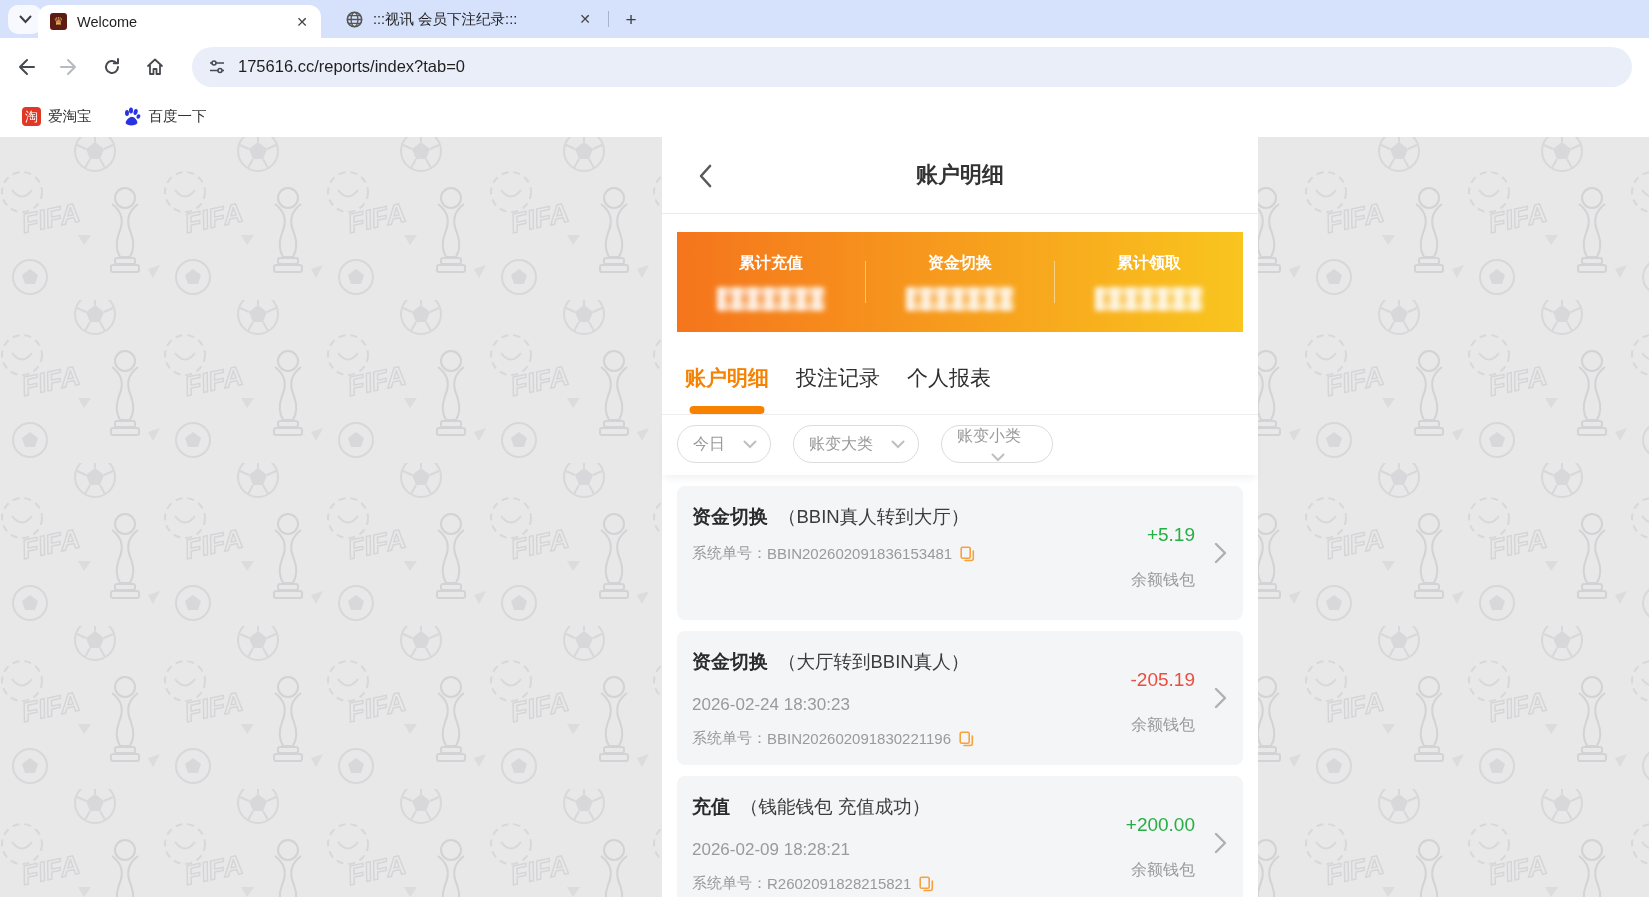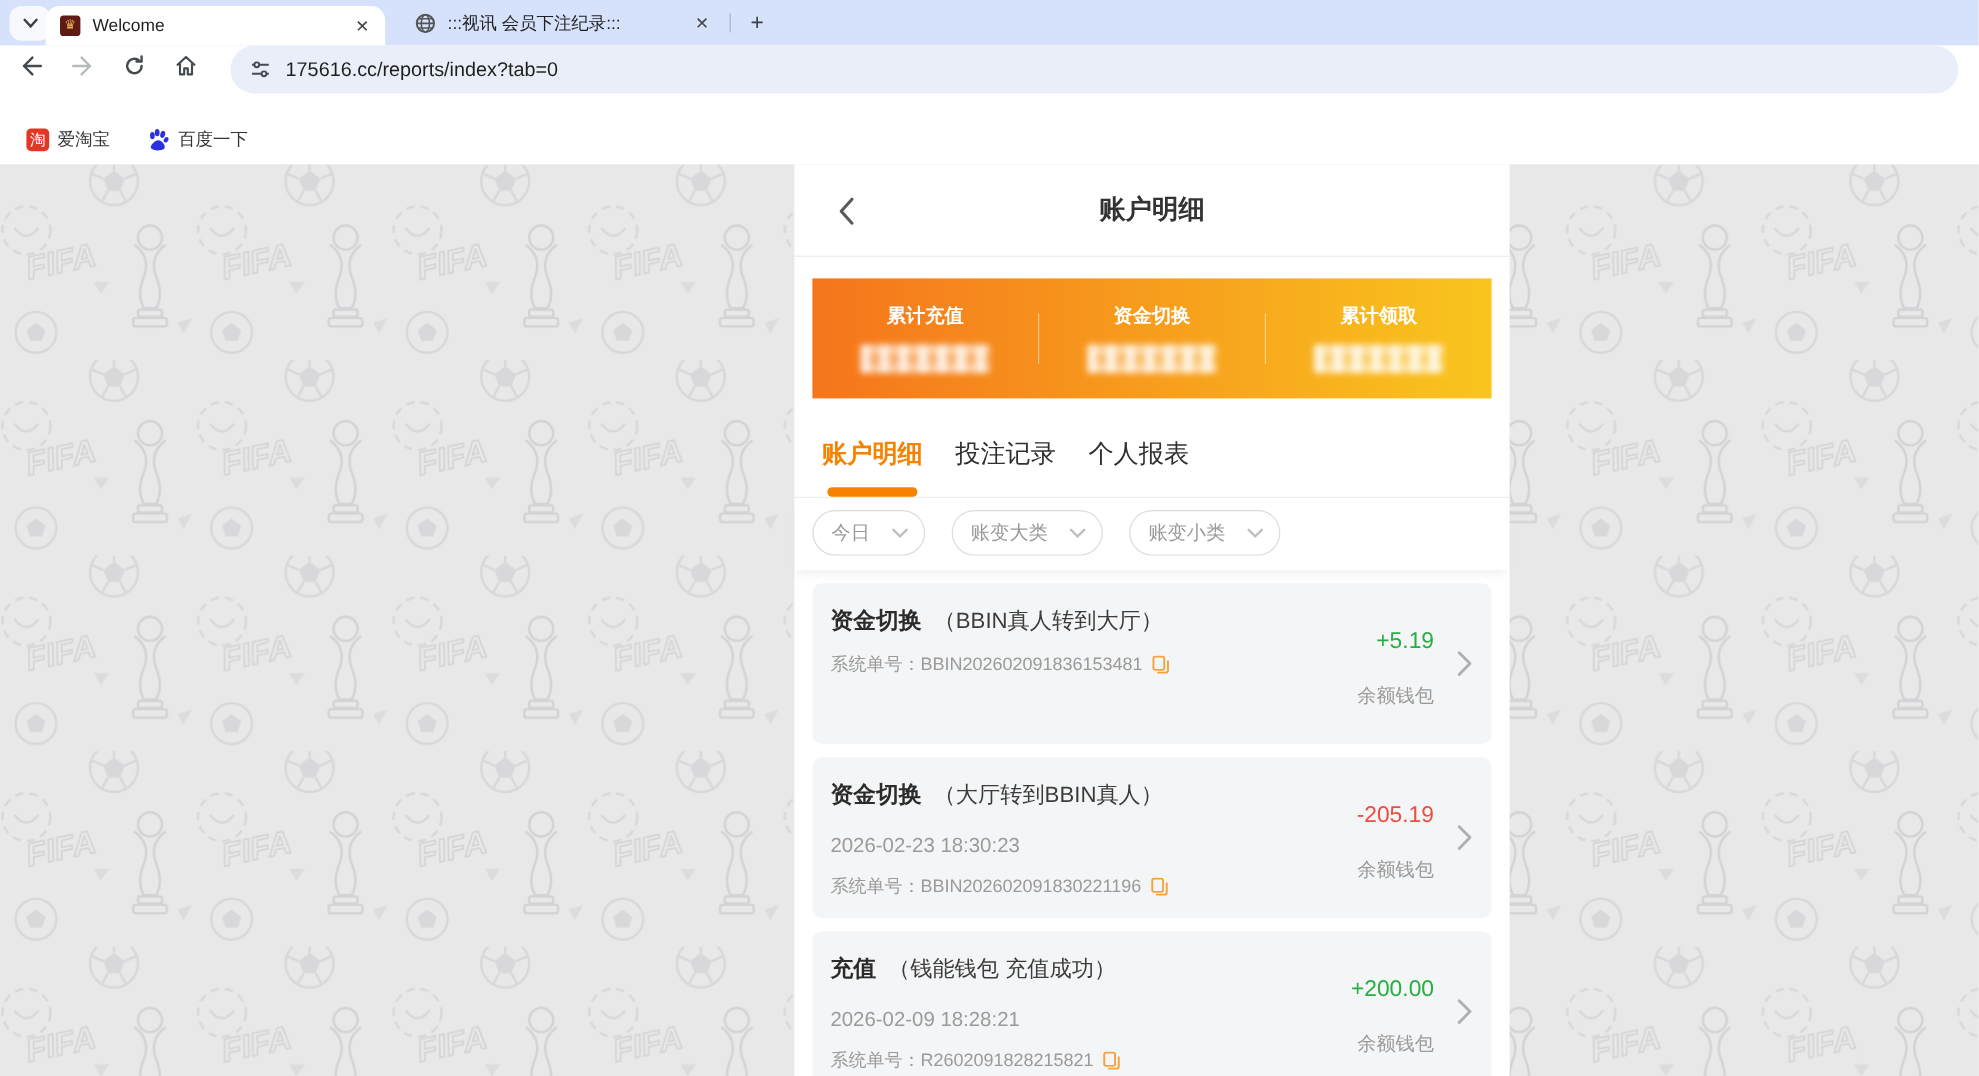--- a/index.html
+++ b/index.html
@@ -16,7 +16,7 @@
   .tab-sep { position:absolute; left:608px; top:11px; width:1px; height:16px; background:#a8b4c9; }
   .newtab-btn { position:absolute; left:618px; top:7px; width:26px; height:26px; border-radius:50%; display:flex; align-items:center; justify-content:center; color:#3c4043; font-size:19px; cursor:pointer; }
 
-  .toolbar { position:relative; height:57px; background:#fff; display:flex; align-items:flex-start; }
+  .toolbar { position:relative; height:57px; background:#fff; display:flex; align-items:center; }
   .nav-btn { width:34px; height:34px; border-radius:50%; display:flex; align-items:center; justify-content:center; cursor:pointer; }
   .nav-back{ margin-left:9px; } .nav-fwd{ margin-left:9px; } .nav-reload{ margin-left:9px; } .nav-home{ margin-left:9px; }
   .omnibox { margin-left:20px; width:1440px; height:40px; border-radius:20px; background:#e9eef8; display:flex; align-items:center; padding:0 16px; }

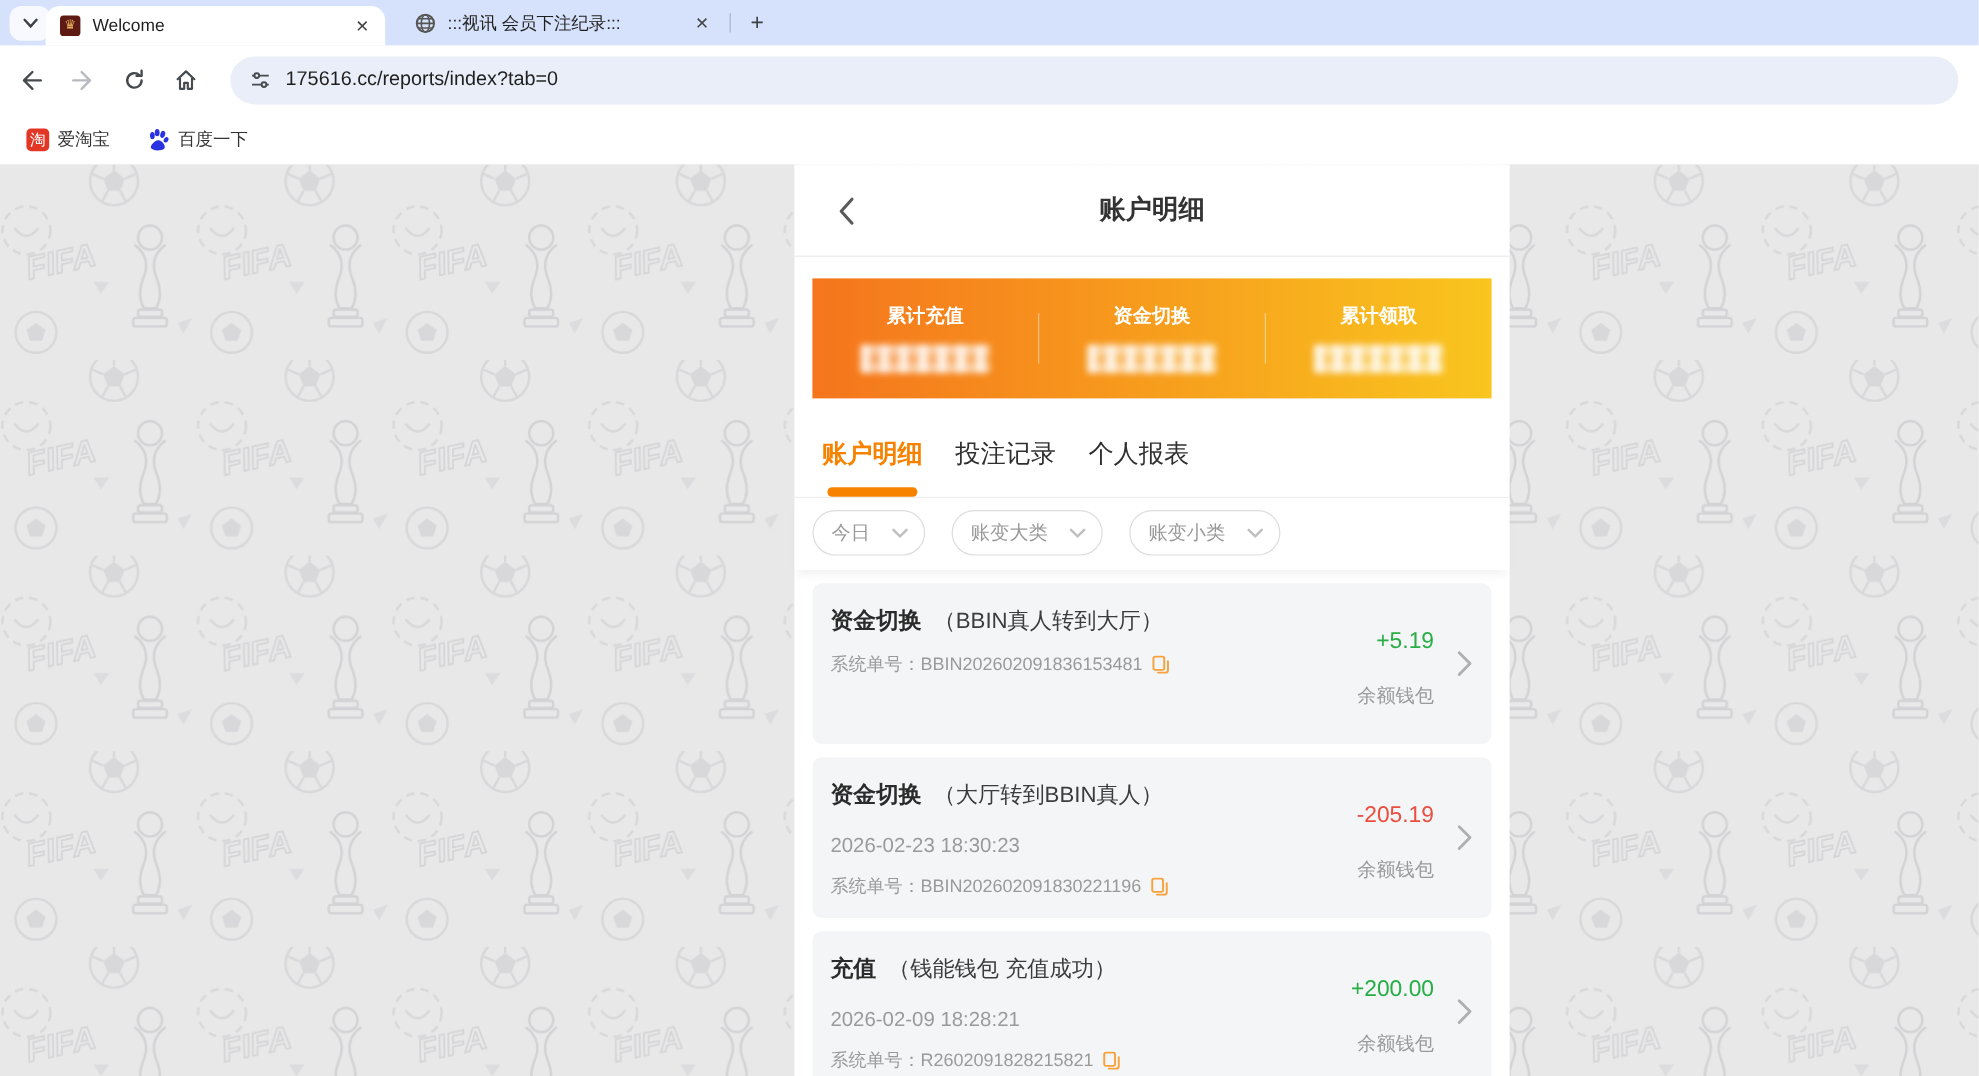--- a/index.html
+++ b/index.html
@@ -54,7 +54,7 @@
   .filters-row { display:flex; align-items:center; padding:10px 0 12px 15px; box-shadow:0 6px 7px -2px rgba(0,0,0,.05); position:relative; }
   .pill { height:38px; border:1px solid #dcdcdc; border-radius:19px; background:#fff; display:flex; align-items:center; justify-content:space-between; padding:0 13px 0 15px; margin-right:22px; cursor:pointer; }
   .pill-label { font-size:16px; color:#999; margin-right:18px; }
-  .pill.p1 { min-width:93px; } .pill.p2 { min-width:110px; } .pill.p3 { min-width:106px; }
+  .pill.p1 { min-width:93px; } .pill.p2 { min-width:110px; } .pill.p3 { min-width:106px;flex-direction:column; }
 
   .records { padding:11px 15px 0 15px; }
   .record { position:relative; background:#f4f5f6; border-radius:8px; height:134px; margin-bottom:11px; padding:18px 110px 0 15px; cursor:pointer; }

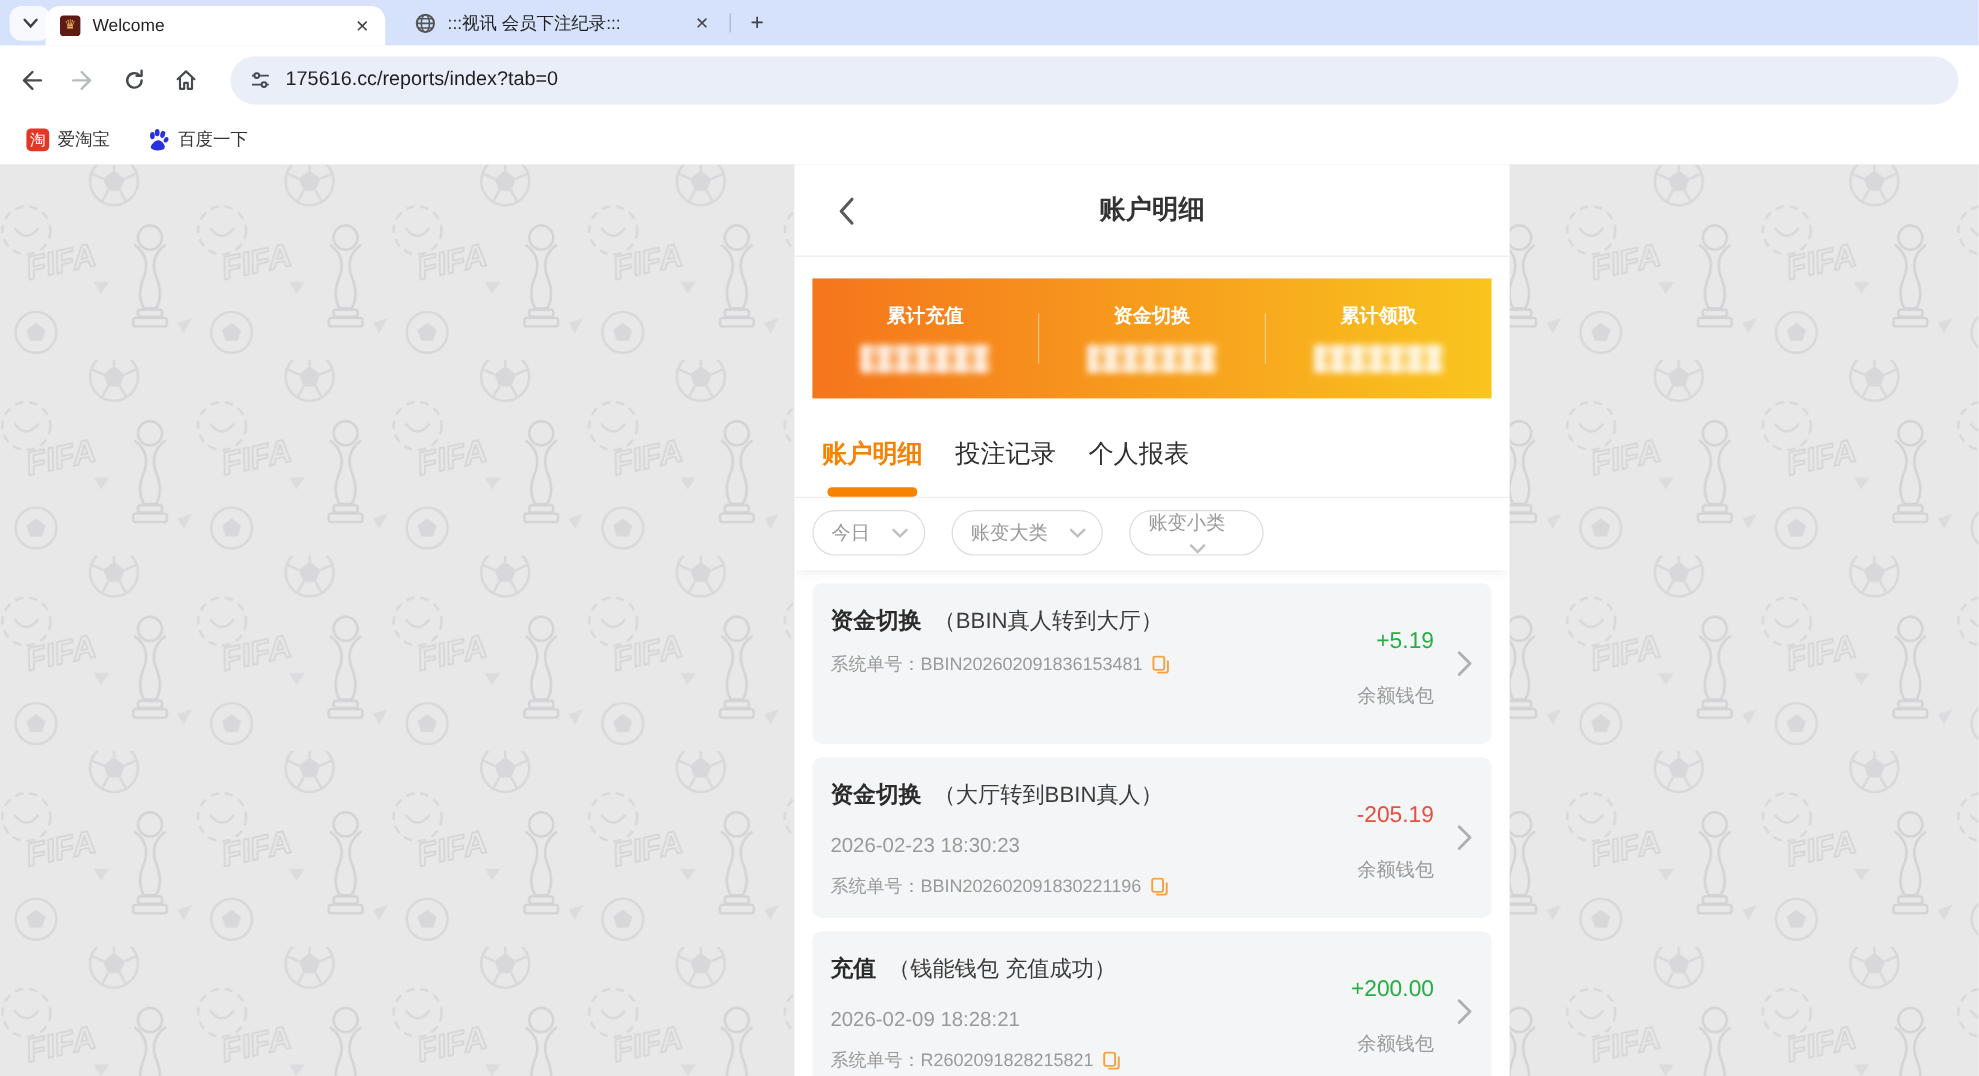--- a/index.html
+++ b/index.html
@@ -271,7 +271,7 @@
           <span class="r-type">资金切换</span>
           <span class="r-detail">（大厅转到BBIN真人）</span>
         </div>
-        <div class="r-date">2026-02-23 18:30:23</div>
+        <div class="r-date">2026-02-24 18:30:23</div>
         <div class="r-orderline">
           <span class="r-orderlabel">系统单号：</span>
           <span class="r-orderno">BBIN202602091830221196</span>

